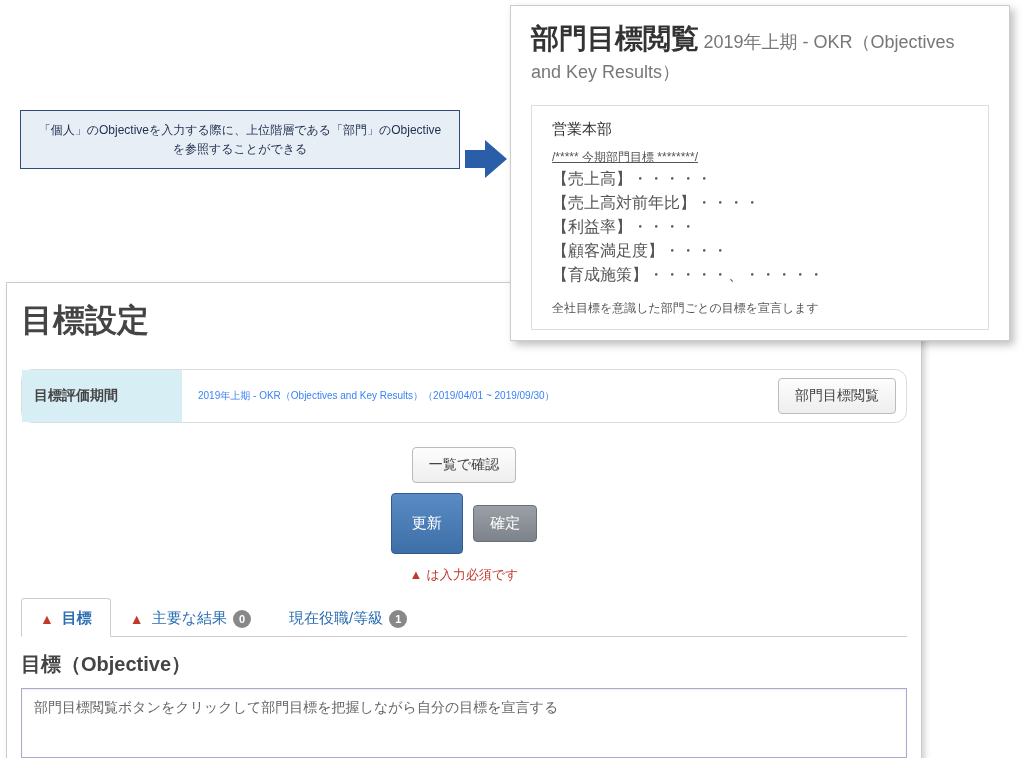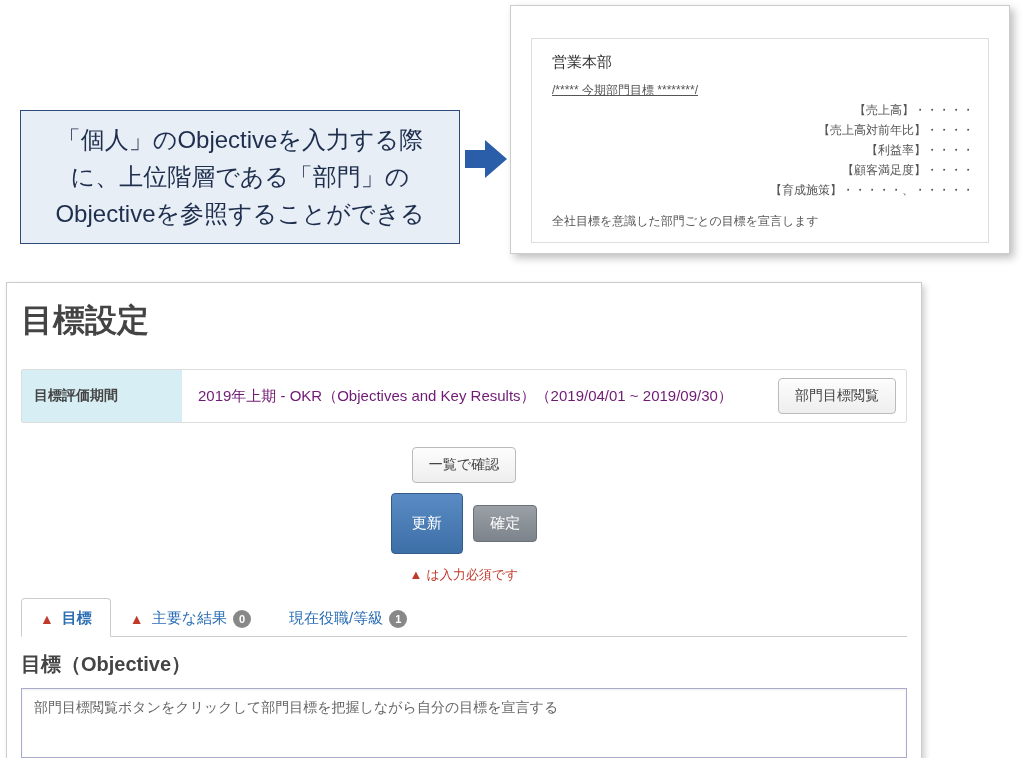--- a/index.html
+++ b/index.html
@@ -182,6 +182,10 @@
 <body>
 
 <div class="popup">
+  <div>
+    <span class="popup-title">部門目標閲覧</span>
+    <span class="popup-subtitle">2019年上期 - OKR（Objectives and Key Results）</span>
+  </div>
   <div class="popup-body">
     <div class="dept">営業本部</div>
     <div class="sep">/***** 今期部門目標 ********/</div>

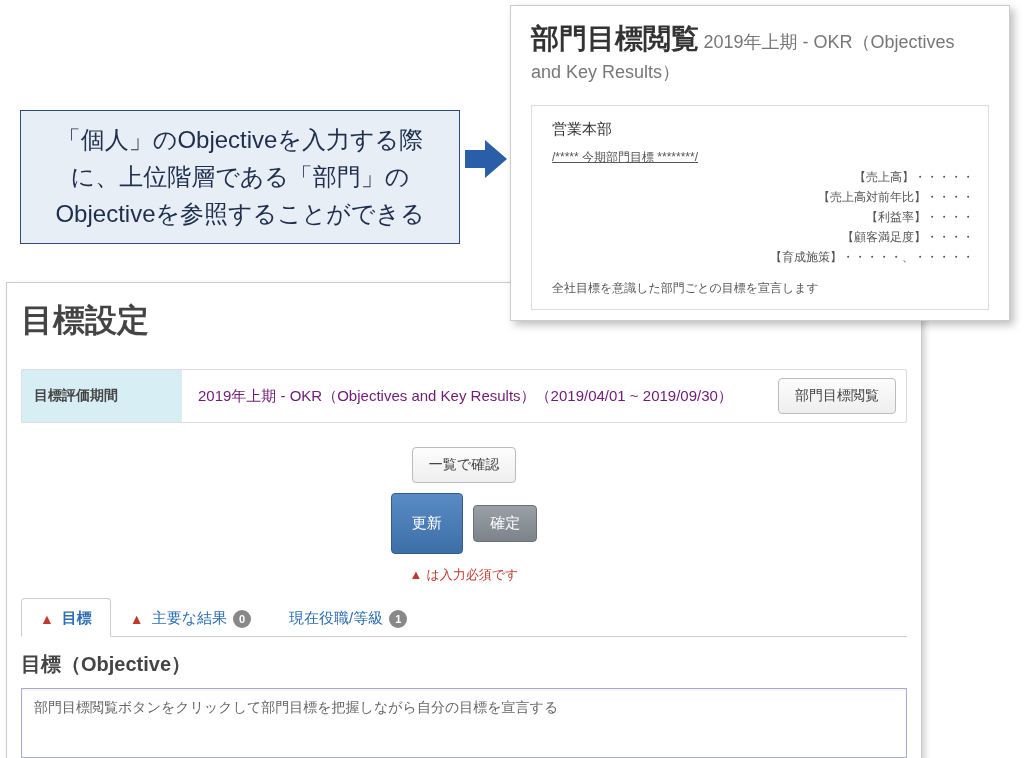--- a/index.html
+++ b/index.html
@@ -47,7 +47,7 @@
     background: #e8eef6;
     border: 1px solid #2f4b7a;
     padding: 10px 14px;
-    font-size: 24px;
+    font-size: 12px;
     color: #1e2e4d;
     text-align: center;
     line-height: 1.55;

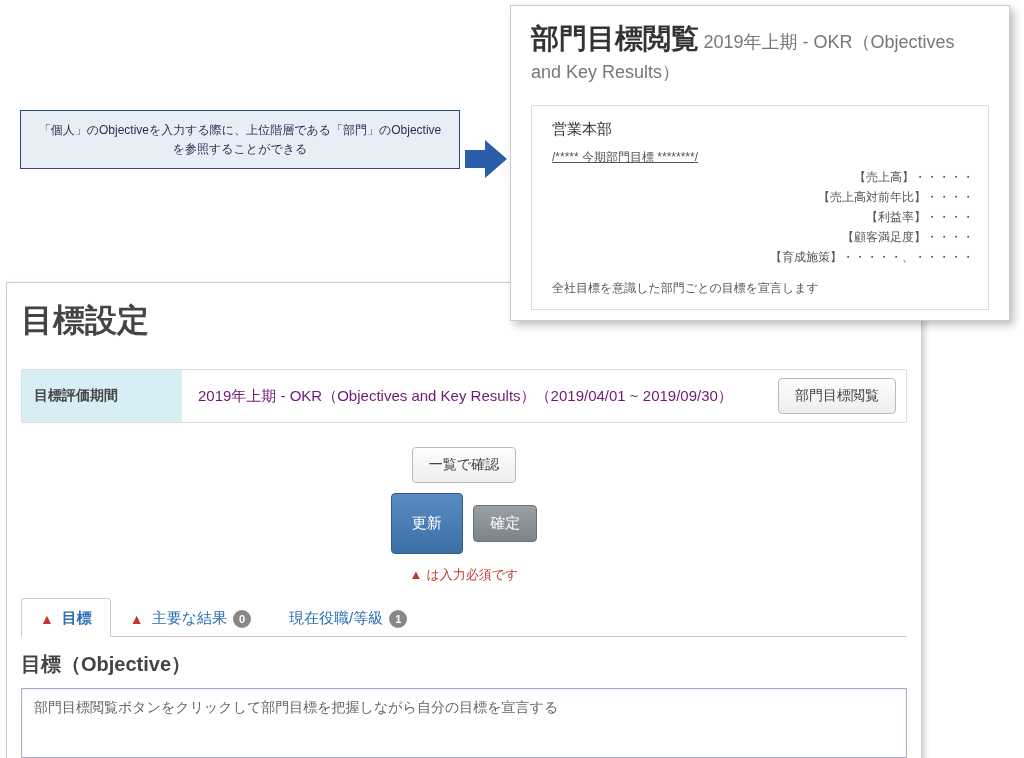--- a/index.html
+++ b/index.html
@@ -35,7 +35,7 @@
   }
   .popup-body .dept { font-size: 15px; margin-bottom: 10px; color:#333; }
   .popup-body .sep  { font-size: 12px; margin: 6px 0 0 0; text-decoration: underline; }
-  .popup-body .line { font-size: 12px; margin: 3px 0; text-align: right; }
+  .popup-body .line { font-size: 16px; margin: 3px 0; }
   .popup-body .foot { font-size: 12px; margin-top: 14px; }
 
   

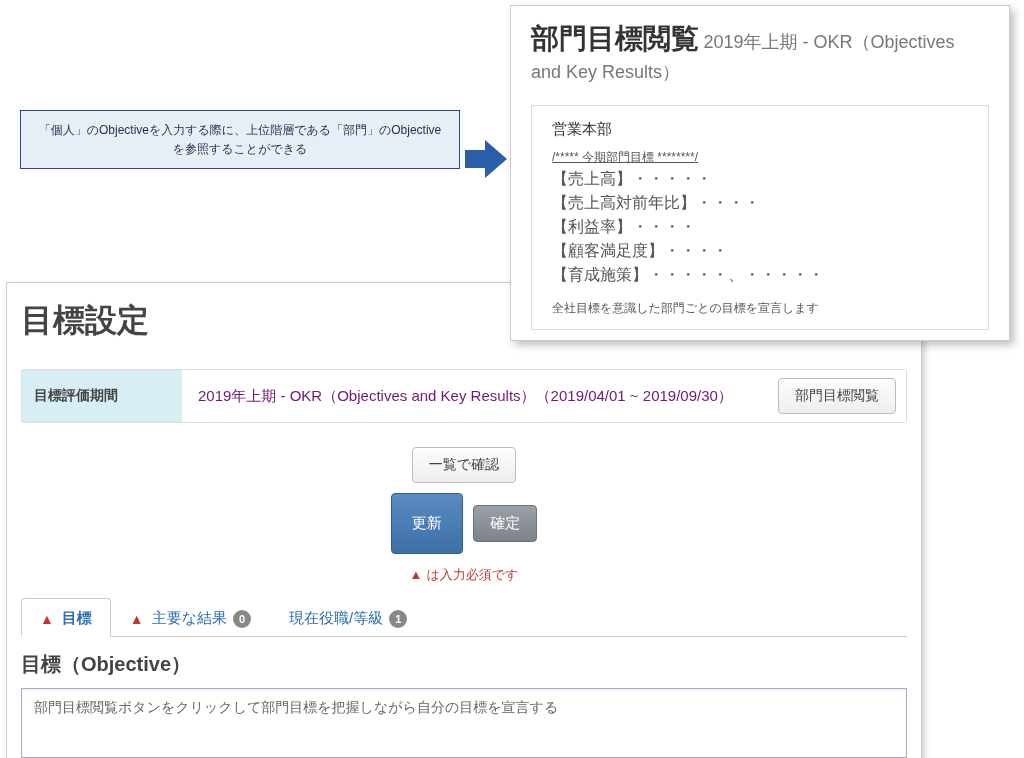--- a/index.html
+++ b/index.html
@@ -76,7 +76,7 @@
     display: flex;
     align-items: center;
     border: 1px solid #ddd;
-    border-radius: 2px;
+    border-radius: 12px;
     height: 54px;
     margin-bottom: 24px;
   }

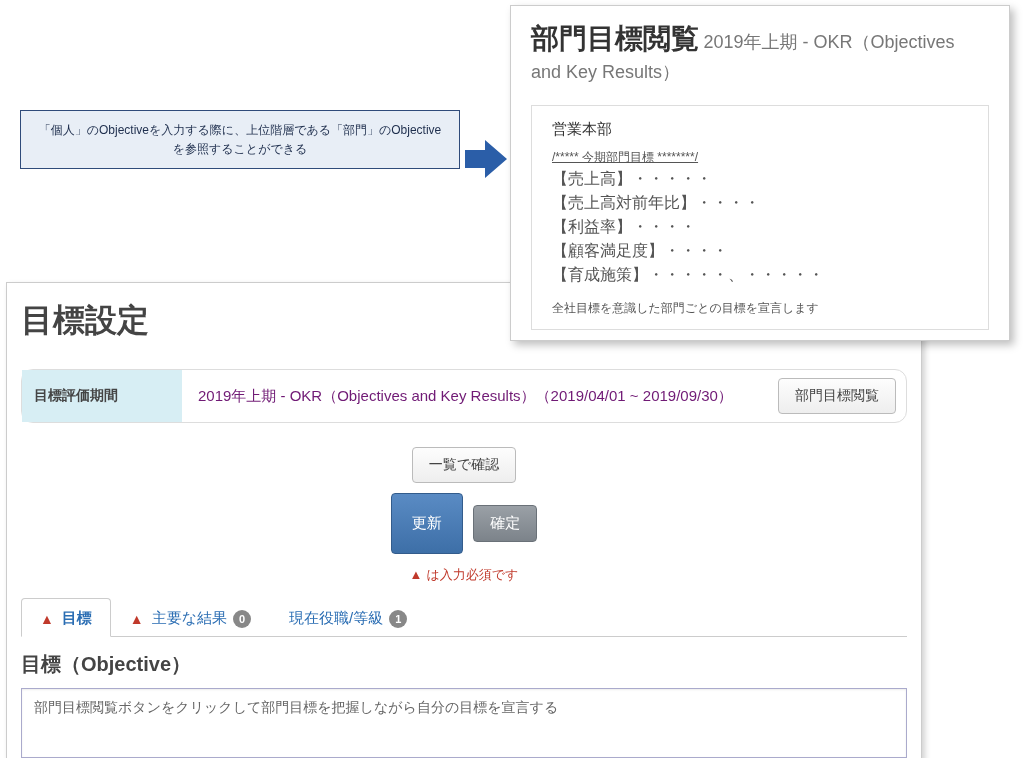--- a/index.html
+++ b/index.html
@@ -91,8 +91,8 @@
   }
   .info-value {
     flex:1;
-    font-size: 15px;
-    color:#701a75;
+    font-size: 10px;
+    color:#3b82f6;
     padding-left: 16px;
   }
   .info-btn-wrap { padding-right:10px; }

